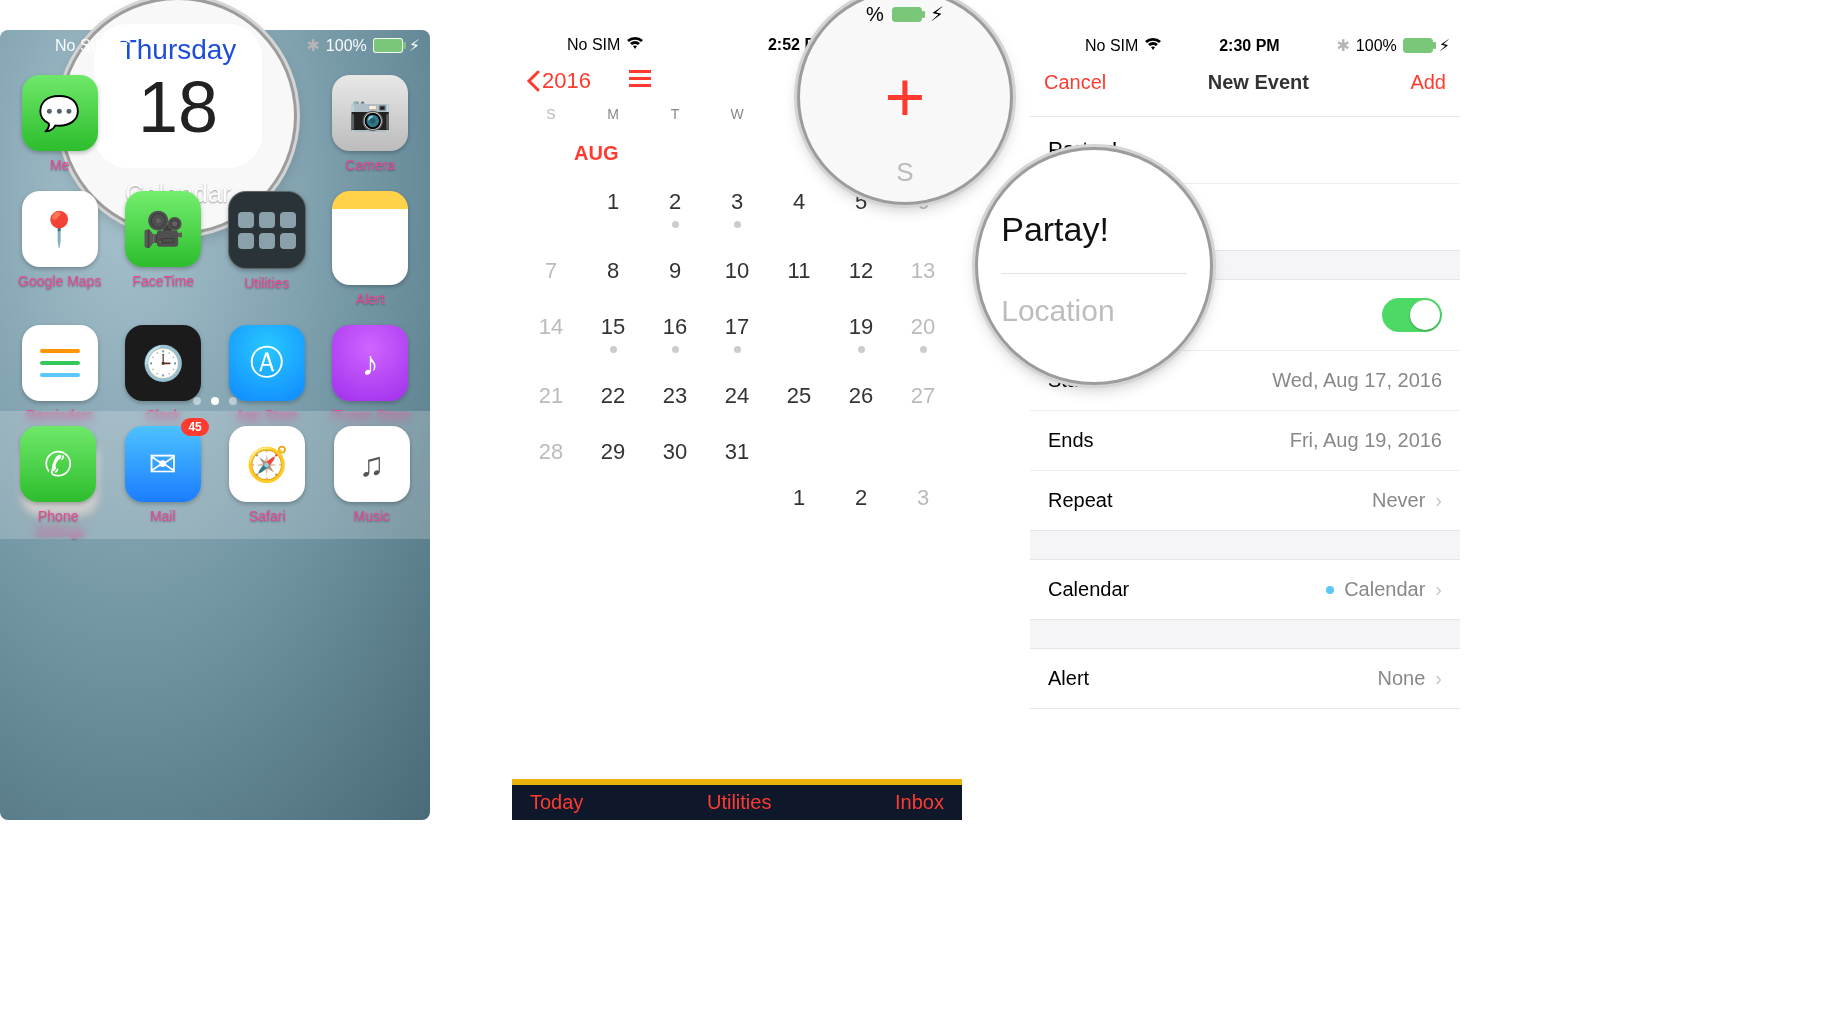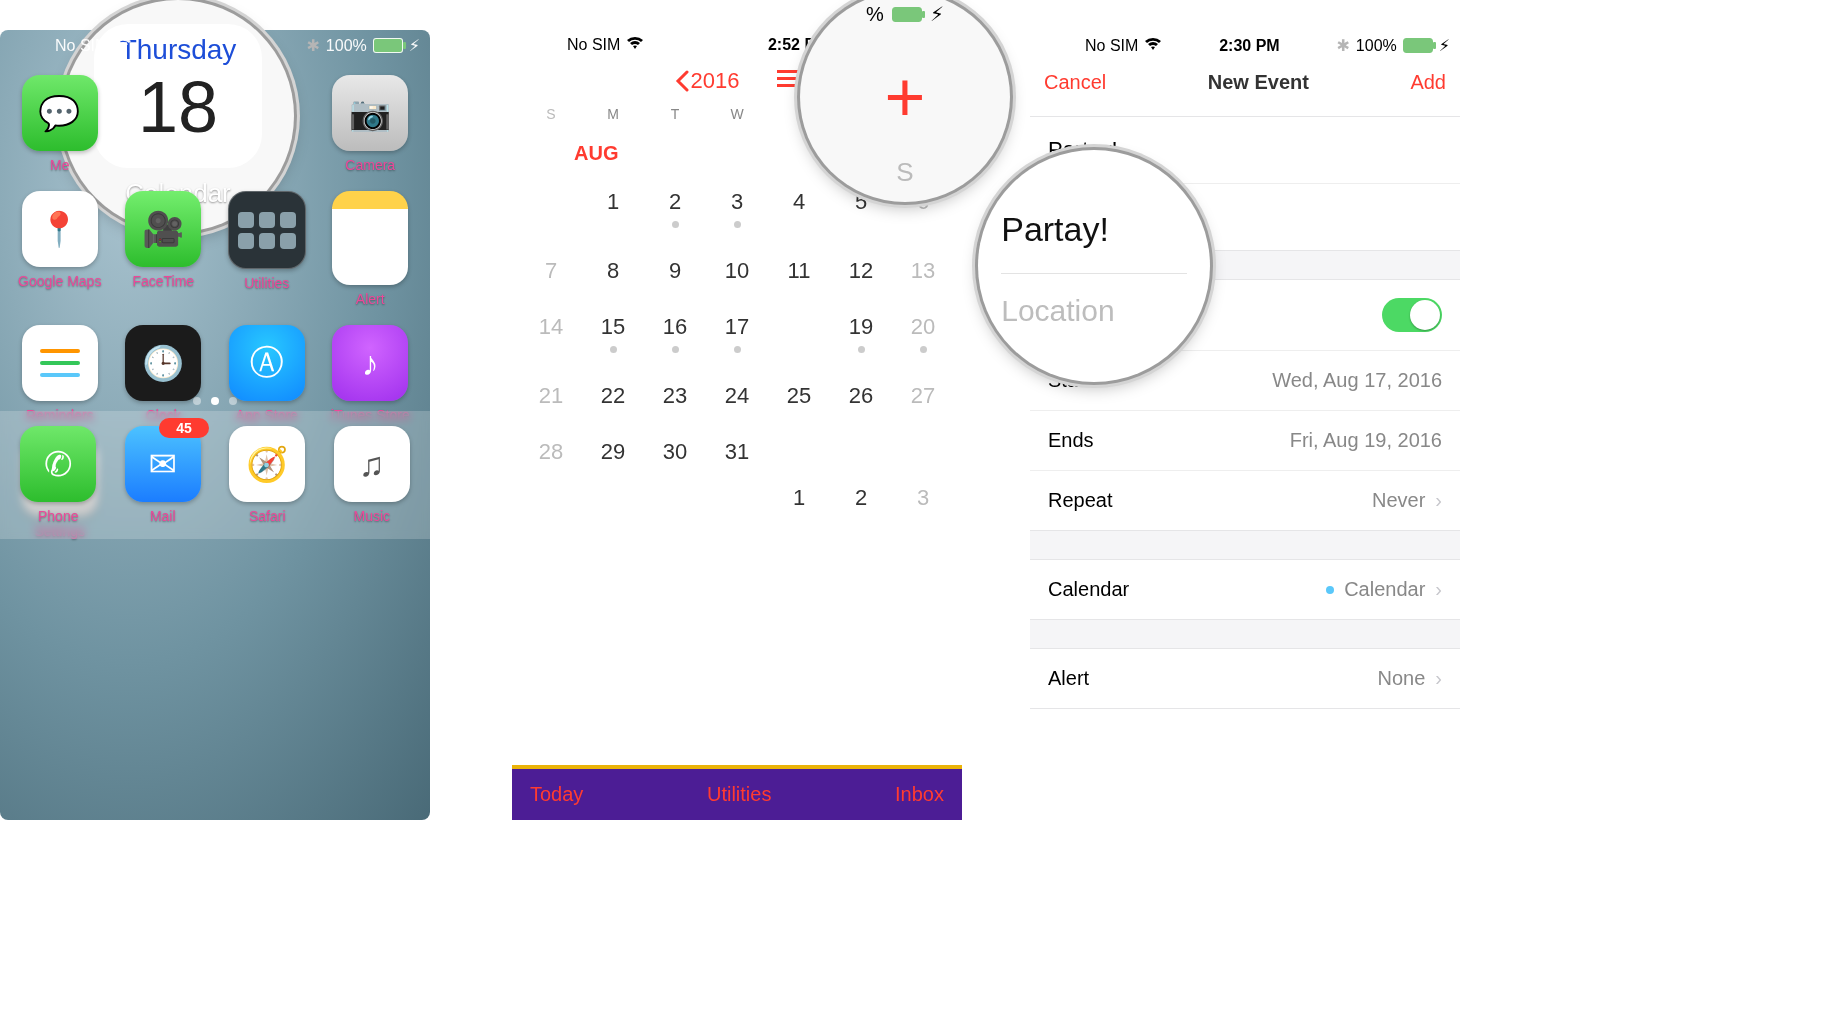--- a/index.html
+++ b/index.html
@@ -46,7 +46,7 @@
   .dots span{width:8px;height:8px;border-radius:50%;background:rgba(255,255,255,.45);}
   .dots span.active{background:#fff;}
   
-  .headbar{display:flex;align-items:center;justify-content:center;padding:8px 14px;gap:38px;}
+  .headbar{display:flex;align-items:center;justify-content:flex-start;padding:8px 14px;gap:38px;}
   .back{color:#ff3b30;font-size:22px;font-weight:400;display:flex;align-items:center;gap:2px;}
   .back svg{fill:#ff3b30;}
   .list-ic{width:22px;height:18px;color:#ff3b30;}

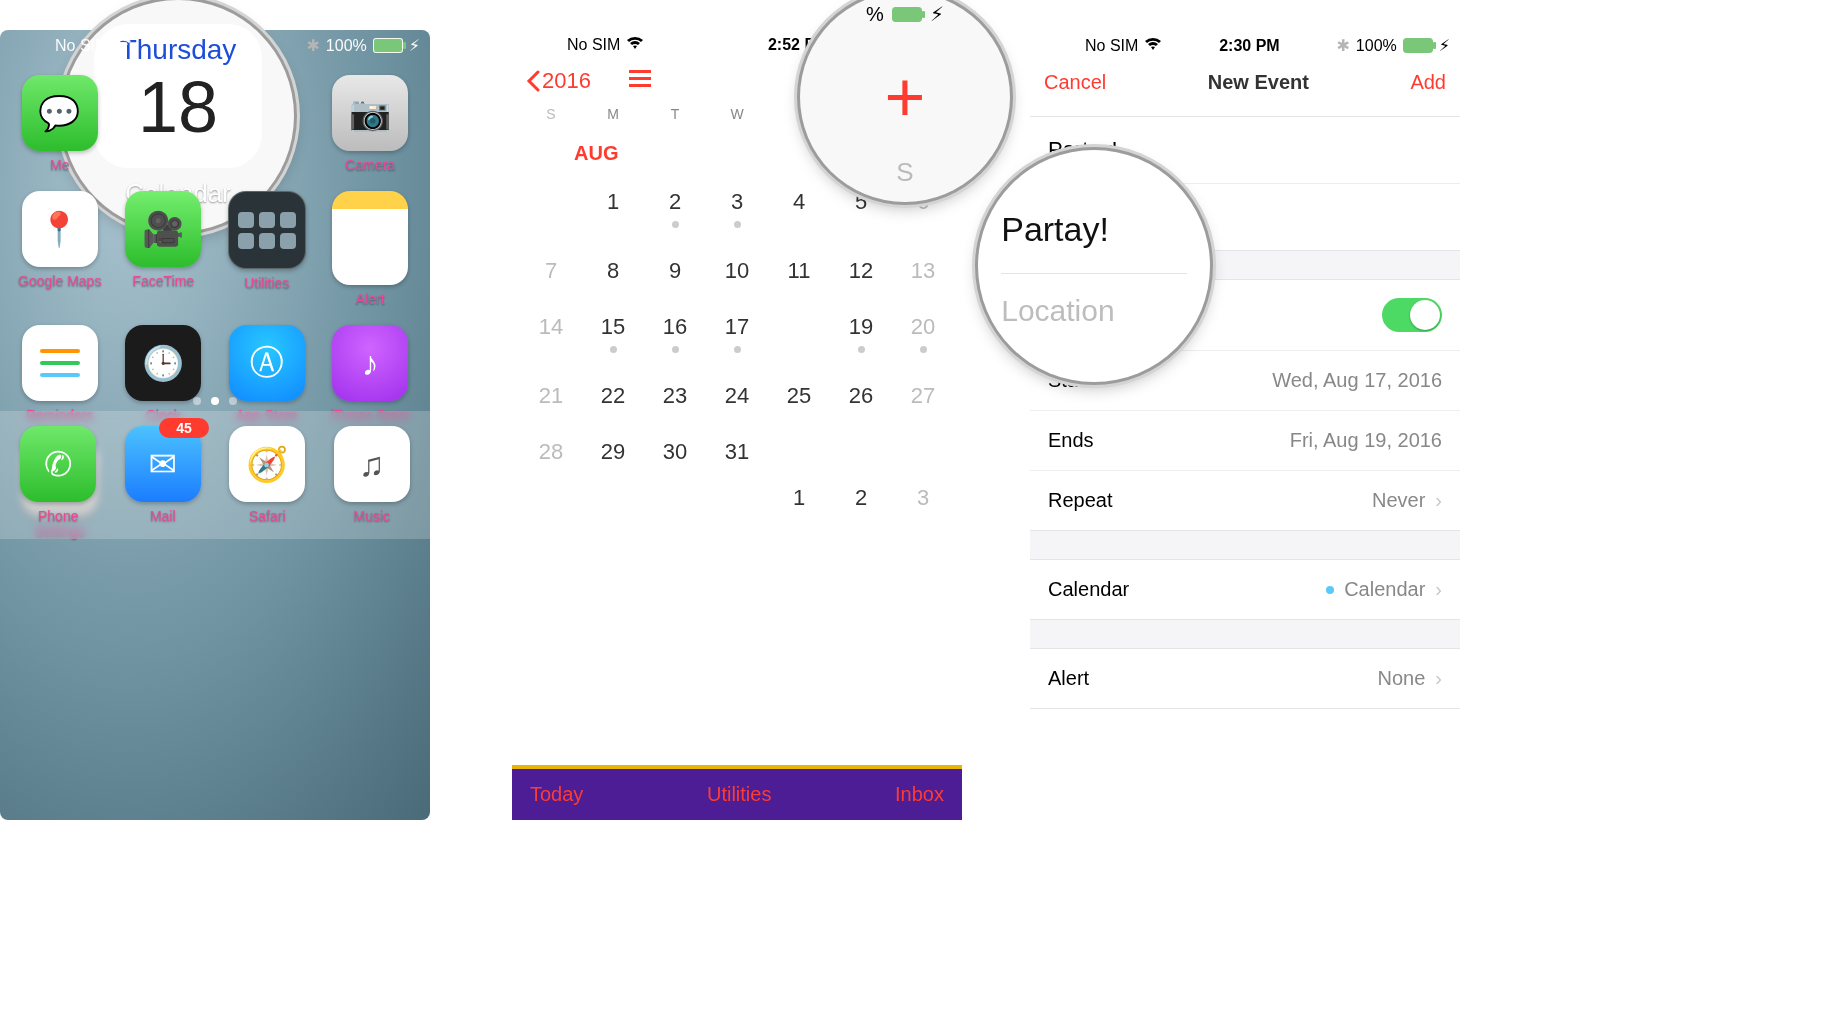--- a/index.html
+++ b/index.html
@@ -38,7 +38,7 @@
   .ic.notes{background:#fff;border-top:18px solid #ffd24a;}
   .ic.phone{background:linear-gradient(#6fe86a,#2dbd2d);color:#fff;}
   .ic.mail{background:linear-gradient(#4cc2ff,#1b7dff);color:#fff;position:relative;}
-  .badge{position:absolute;top:-8px;right:-8px;background:#ff3b30;color:#fff;border-radius:12px;font-size:14px;padding:2px 17px;font-weight:600;}
+  .badge{position:absolute;top:-8px;right:-8px;background:#ff3b30;color:#fff;border-radius:12px;font-size:12px;padding:2px 7px;font-weight:600;}
   .ic.safari{background:#fff;}
   .ic.music{background:#fff;}
   .dock{position:absolute;left:0;right:0;bottom:0;height:128px;background:rgba(255,255,255,.2);backdrop-filter:blur(4px);display:flex;justify-content:space-around;align-items:center;padding:0 6px;}

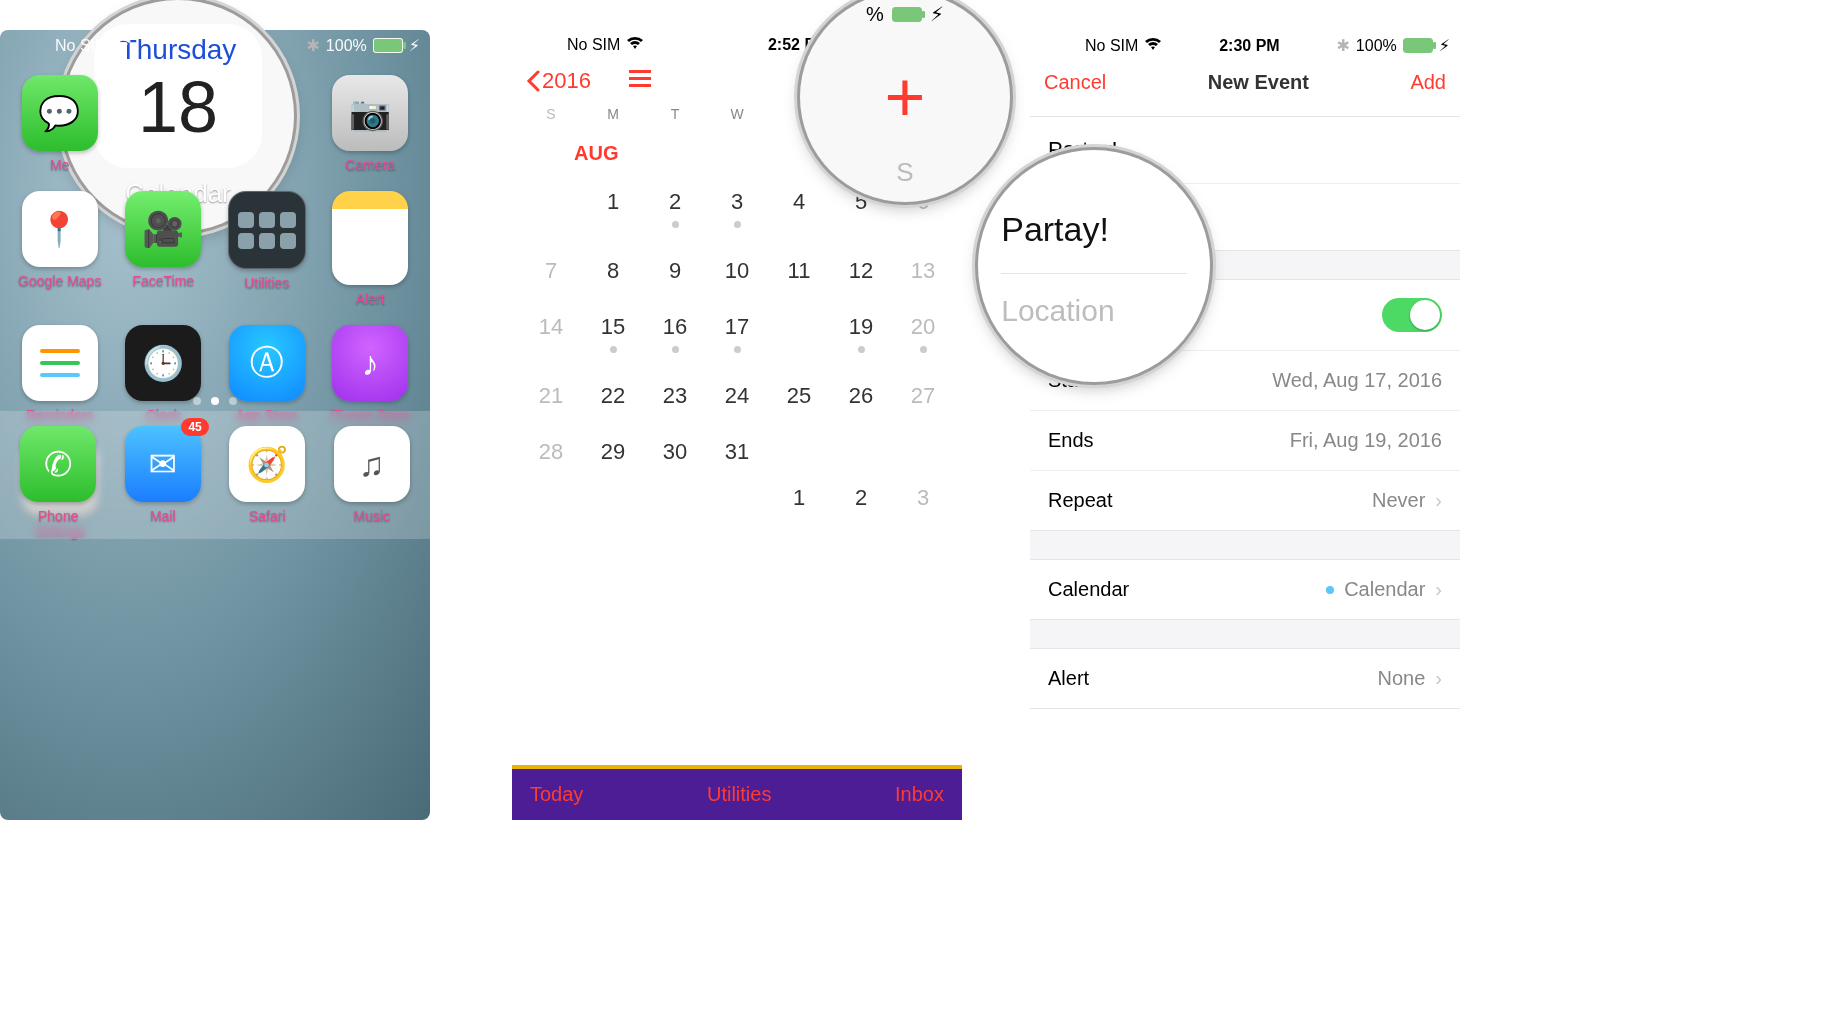--- a/index.html
+++ b/index.html
@@ -61,7 +61,7 @@
   .dot{display:block;width:7px;height:7px;border-radius:50%;background:#ccc;margin:6px auto 0;}
   .seplabel{text-align:center;font-size:18px;color:#555;margin-top:26px;letter-spacing:2px;}
   .grid2{display:grid;grid-template-columns:repeat(7,1fr);text-align:center;padding:10px 8px 0;}
-  .footer{position:absolute;left:0;right:0;bottom:0;display:flex;justify-content:space-between;padding:14px 18px;font-size:20px;color:#ff3b30;border-top:4px solid #eab308;background:#4c1d95;}
+  .footer{position:absolute;left:0;right:0;bottom:0;display:flex;justify-content:space-between;padding:6px 18px;font-size:20px;color:#ff3b30;border-top:6px solid #eab308;background:#0f172a;}
   
   .p3-head{display:flex;justify-content:space-between;align-items:center;padding:10px 14px 8px;}
   .p3-head .title{font-size:20px;font-weight:600;}

